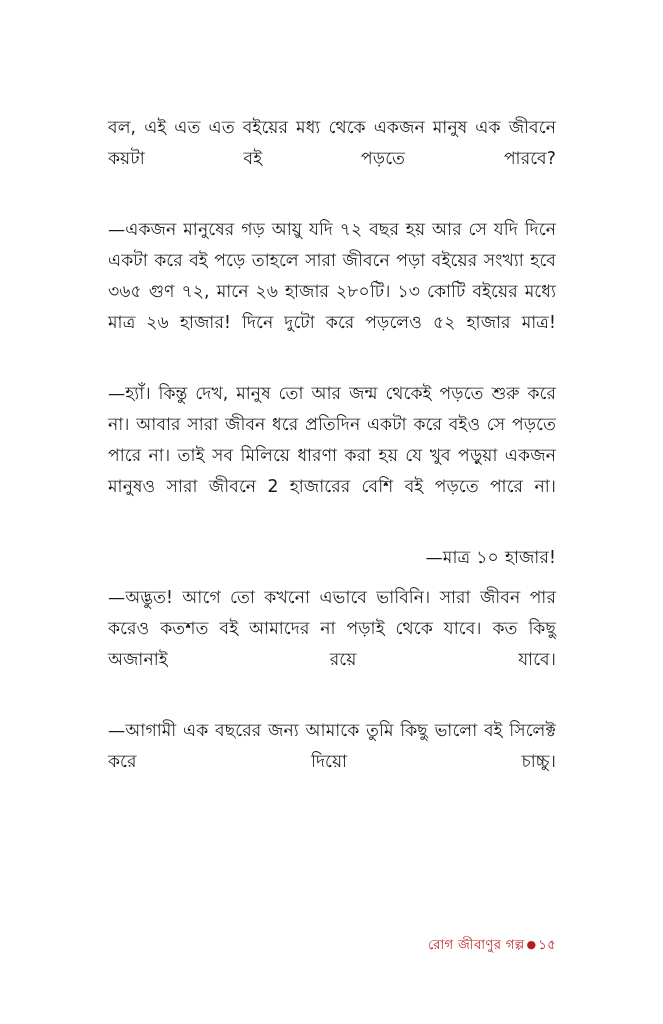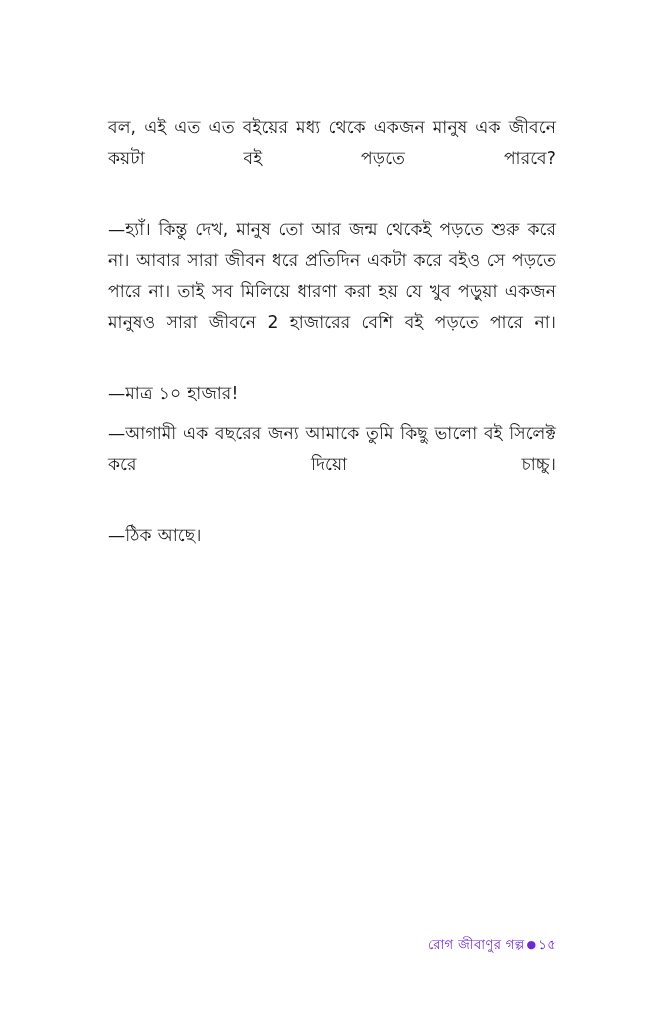--- a/index.html
+++ b/index.html
@@ -84,6 +84,7 @@
 
   <div class="text-column">
     <p class="para">বল, এই এত এত বইয়ের মধ্য থেকে একজন মানুষ এক জীবনে কয়টা বই পড়তে পারবে?</p>
+    <p class="para">—একজন মানুষের গড় আয়ু যদি ৭২ বছর হয় আর সে যদি দিনে একটা করে বই পড়ে তাহলে সারা জীবনে পড়া বইয়ের সংখ্যা হবে ৩৬৫ গুণ ৭২, মানে ২৬ হাজার ২৮০টি। ১৩ কোটি বইয়ের মধ্যে মাত্র ২৬ হাজার! দিনে দুটো করে পড়লেও ৫২ হাজার মাত্র!</p>
     <p class="para">—হ্যাঁ। কিন্তু দেখ, মানুষ তো আর জন্ম থেকেই পড়তে শুরু করে না। আবার সারা জীবন ধরে প্রতিদিন একটা করে বইও সে পড়তে পারে না। তাই সব মিলিয়ে ধারণা করা হয় যে খুব পড়ুয়া একজন মানুষও সারা জীবনে 2 হাজারের বেশি বই পড়তে পারে না।</p>
     <p class="para short">—মাত্র ১০ হাজার!</p>
     <p class="para">—আগামী এক বছরের জন্য আমাকে তুমি কিছু ভালো বই সিলেক্ট করে দিয়ো চাচ্চু।</p>

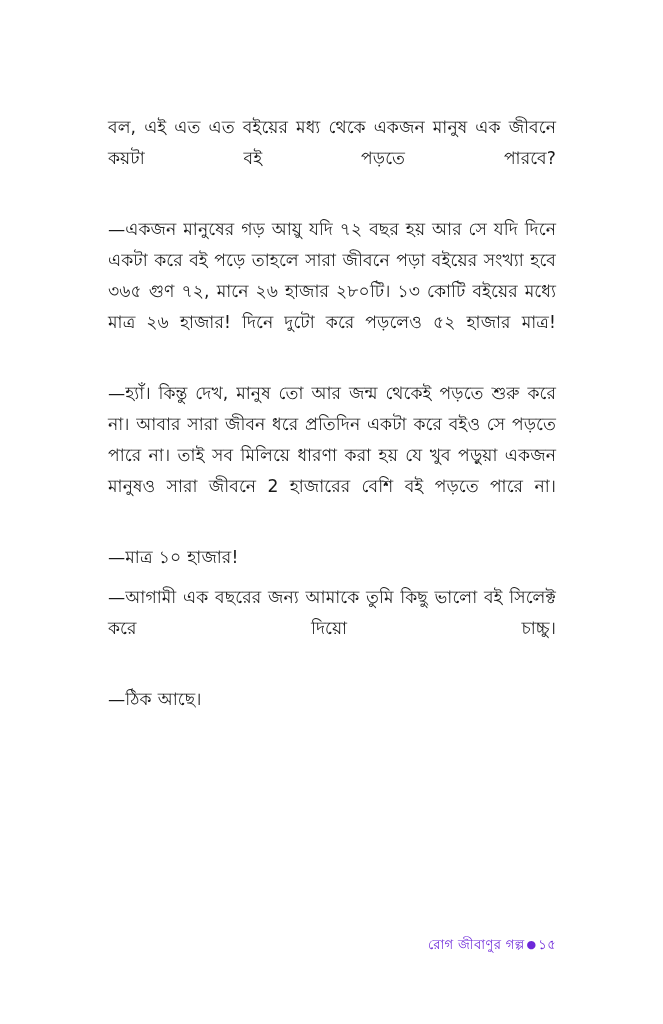--- a/index.html
+++ b/index.html
@@ -52,7 +52,7 @@
 
   
   .para.short {
-    text-align: left;
+    text-align: right;
   }
   .para.short:after {
     content: none;

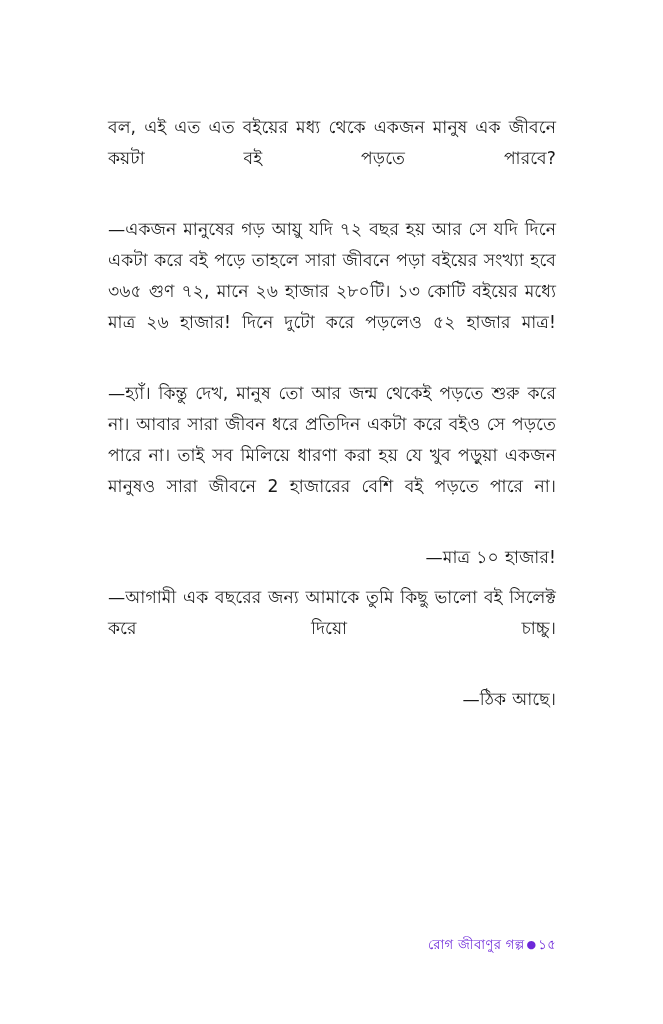--- a/index.html
+++ b/index.html
@@ -87,6 +87,7 @@
     <p class="para">—একজন মানুষের গড় আয়ু যদি ৭২ বছর হয় আর সে যদি দিনে একটা করে বই পড়ে তাহলে সারা জীবনে পড়া বইয়ের সংখ্যা হবে ৩৬৫ গুণ ৭২, মানে ২৬ হাজার ২৮০টি। ১৩ কোটি বইয়ের মধ্যে মাত্র ২৬ হাজার! দিনে দুটো করে পড়লেও ৫২ হাজার মাত্র!</p>
     <p class="para">—হ্যাঁ। কিন্তু দেখ, মানুষ তো আর জন্ম থেকেই পড়তে শুরু করে না। আবার সারা জীবন ধরে প্রতিদিন একটা করে বইও সে পড়তে পারে না। তাই সব মিলিয়ে ধারণা করা হয় যে খুব পড়ুয়া একজন মানুষও সারা জীবনে 2 হাজারের বেশি বই পড়তে পারে না।</p>
     <p class="para short">—মাত্র ১০ হাজার!</p>
+    <p class="para">—অদ্ভুত! আগে তো কখনো এভাবে ভাবিনি। সারা জীবন পার করেও কতশত বই আমাদের না পড়াই থেকে যাবে। কত কিছু অজানাই রয়ে যাবে।</p>
     <p class="para">—আগামী এক বছরের জন্য আমাকে তুমি কিছু ভালো বই সিলেক্ট করে দিয়ো চাচ্চু।</p>
     <p class="para short">—ঠিক আছে।</p>
 

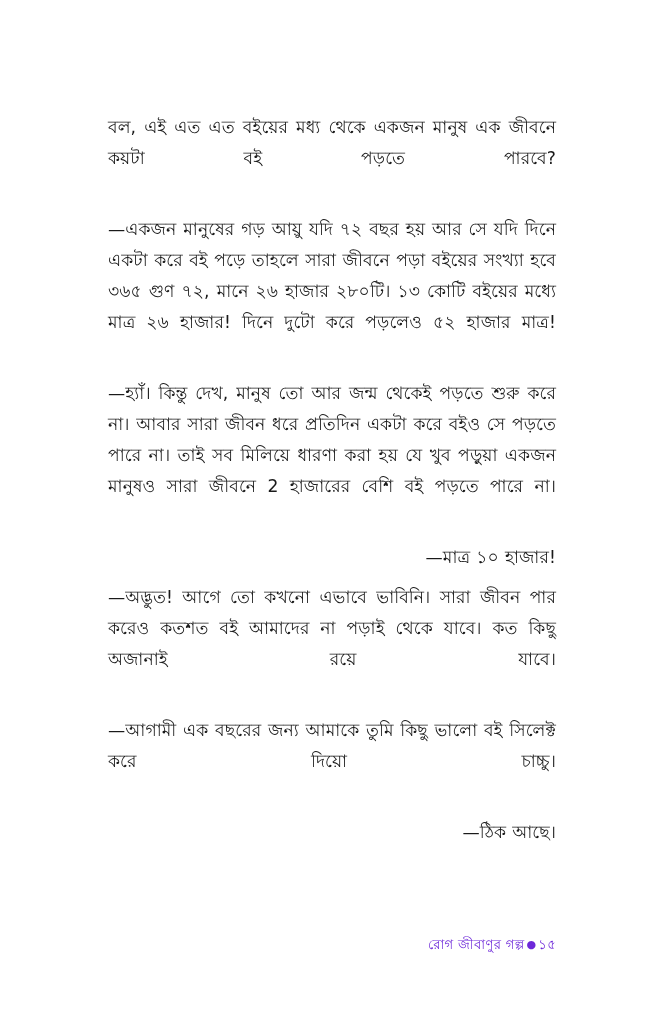--- a/index.html
+++ b/index.html
@@ -89,7 +89,6 @@
     <p class="para short">—মাত্র ১০ হাজার!</p>
     <p class="para">—অদ্ভুত! আগে তো কখনো এভাবে ভাবিনি। সারা জীবন পার করেও কতশত বই আমাদের না পড়াই থেকে যাবে। কত কিছু অজানাই রয়ে যাবে।</p>
     <p class="para">—আগামী এক বছরের জন্য আমাকে তুমি কিছু ভালো বই সিলেক্ট করে দিয়ো চাচ্চু।</p>
-    <p class="para short">—ঠিক আছে।</p>
 
   </div>
 

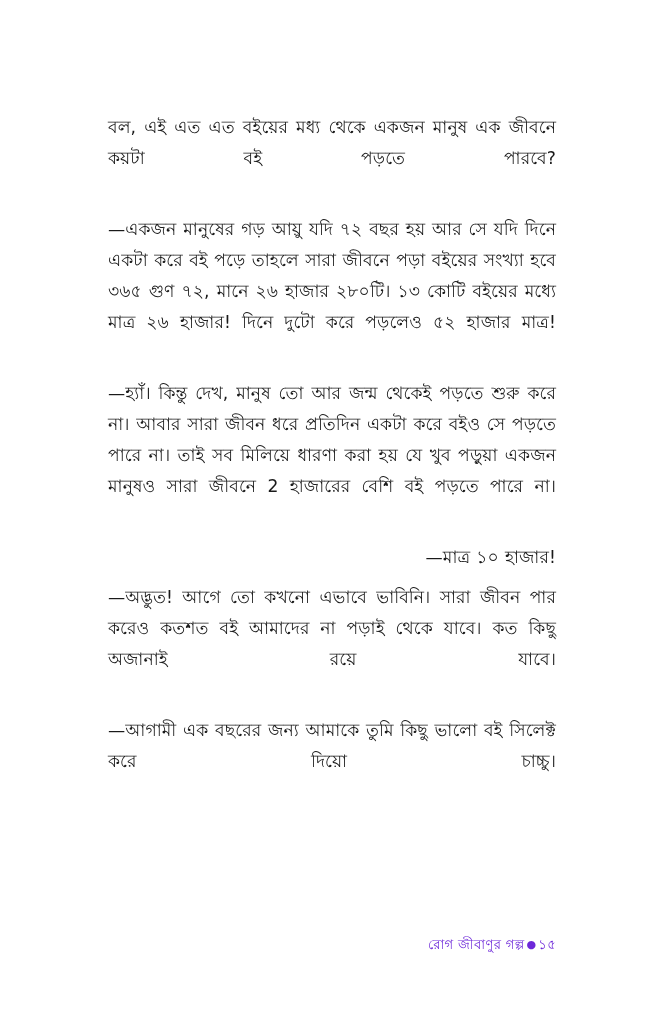--- a/index.html
+++ b/index.html
@@ -66,7 +66,7 @@
     text-align: right;
     font-size: 13.2px;
     line-height: 18px;
-    color: #6d28d9;
+    color: #b91c1c;
     font-family: "DejaVu Sans", "Liberation Sans", sans-serif;
     letter-spacing: 0.3px;
   }

